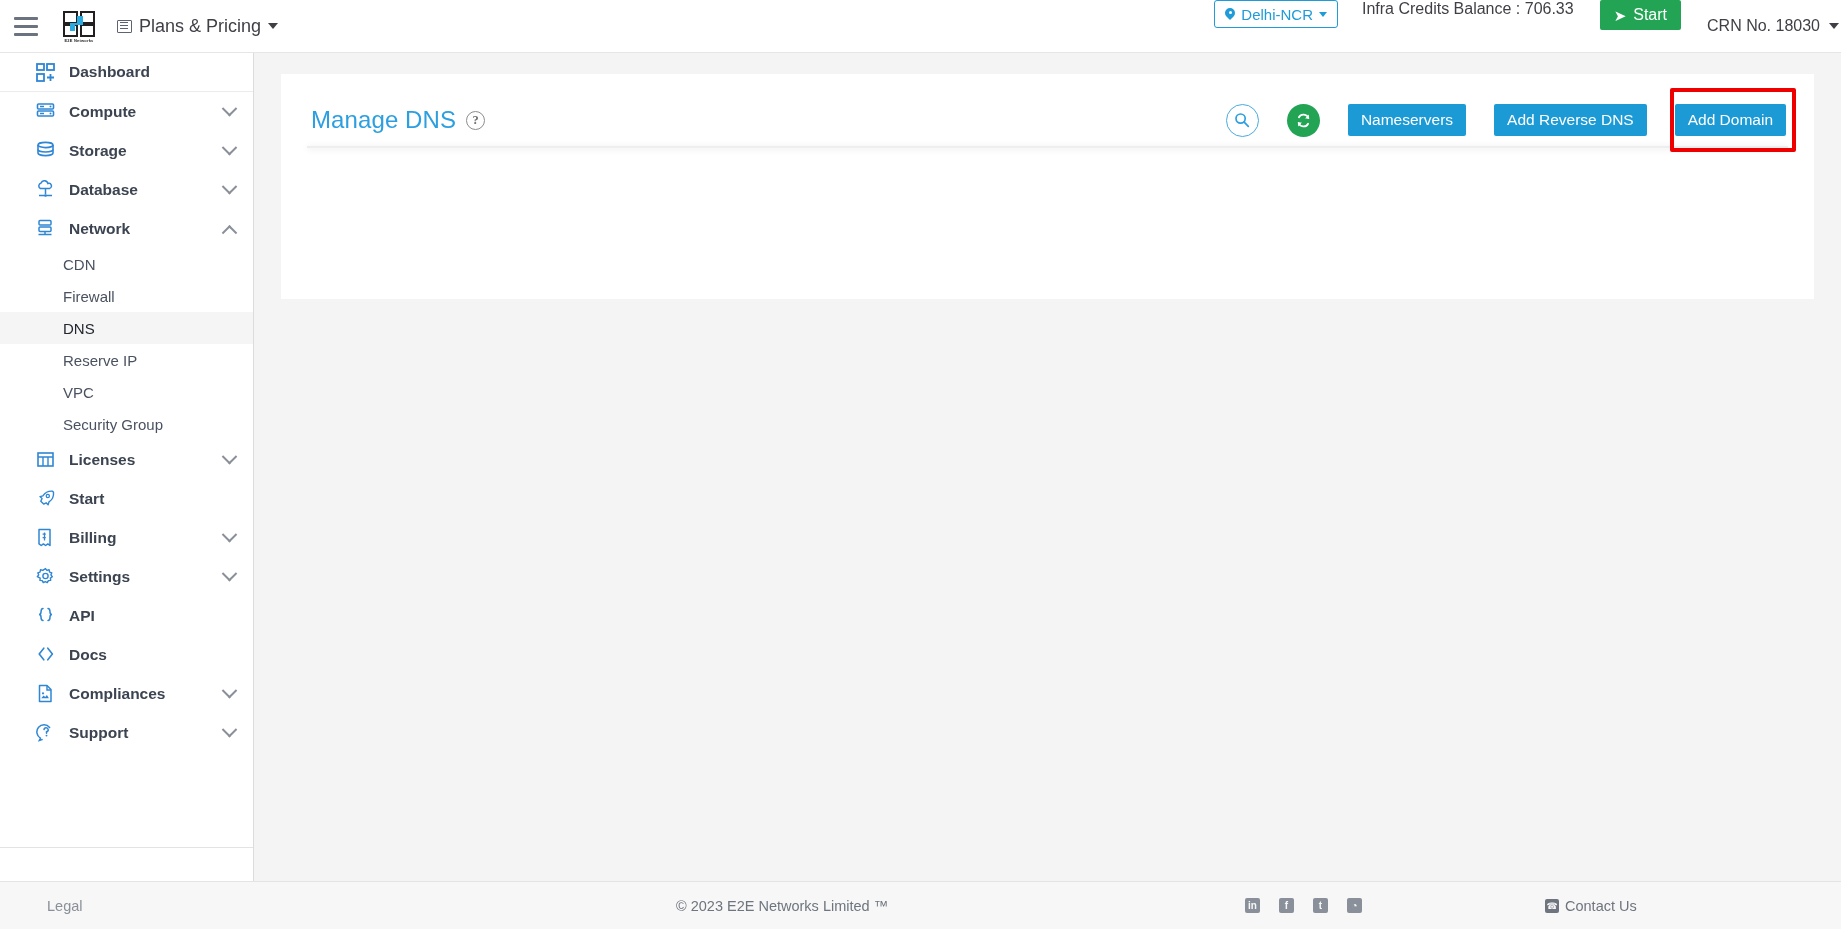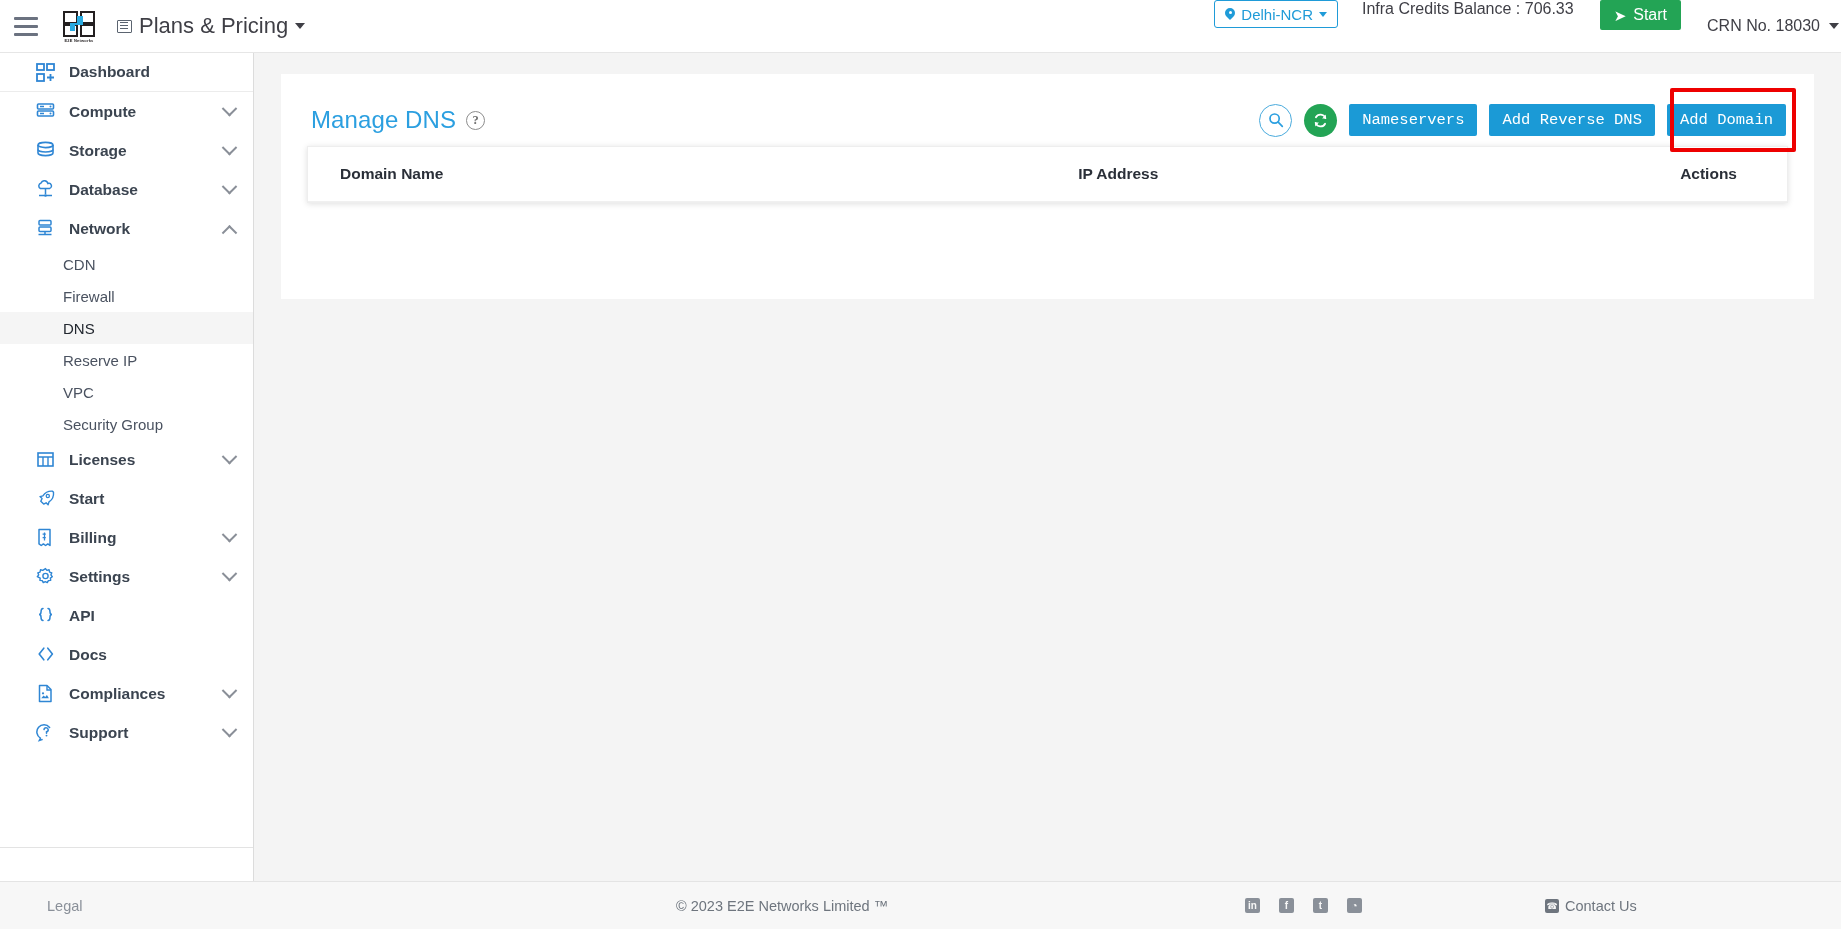--- a/index.html
+++ b/index.html
@@ -54,7 +54,7 @@
   }
   .plans {
     display: flex; align-items: center; gap: 7px;
-    margin-left: 18px; font-size: 22px; color: #3f3f46;
+    margin-left: 18px; font-size: 18px; color: #3f3f46;
     cursor: pointer; font-weight: 400;
   }
   .plans .list-icon {

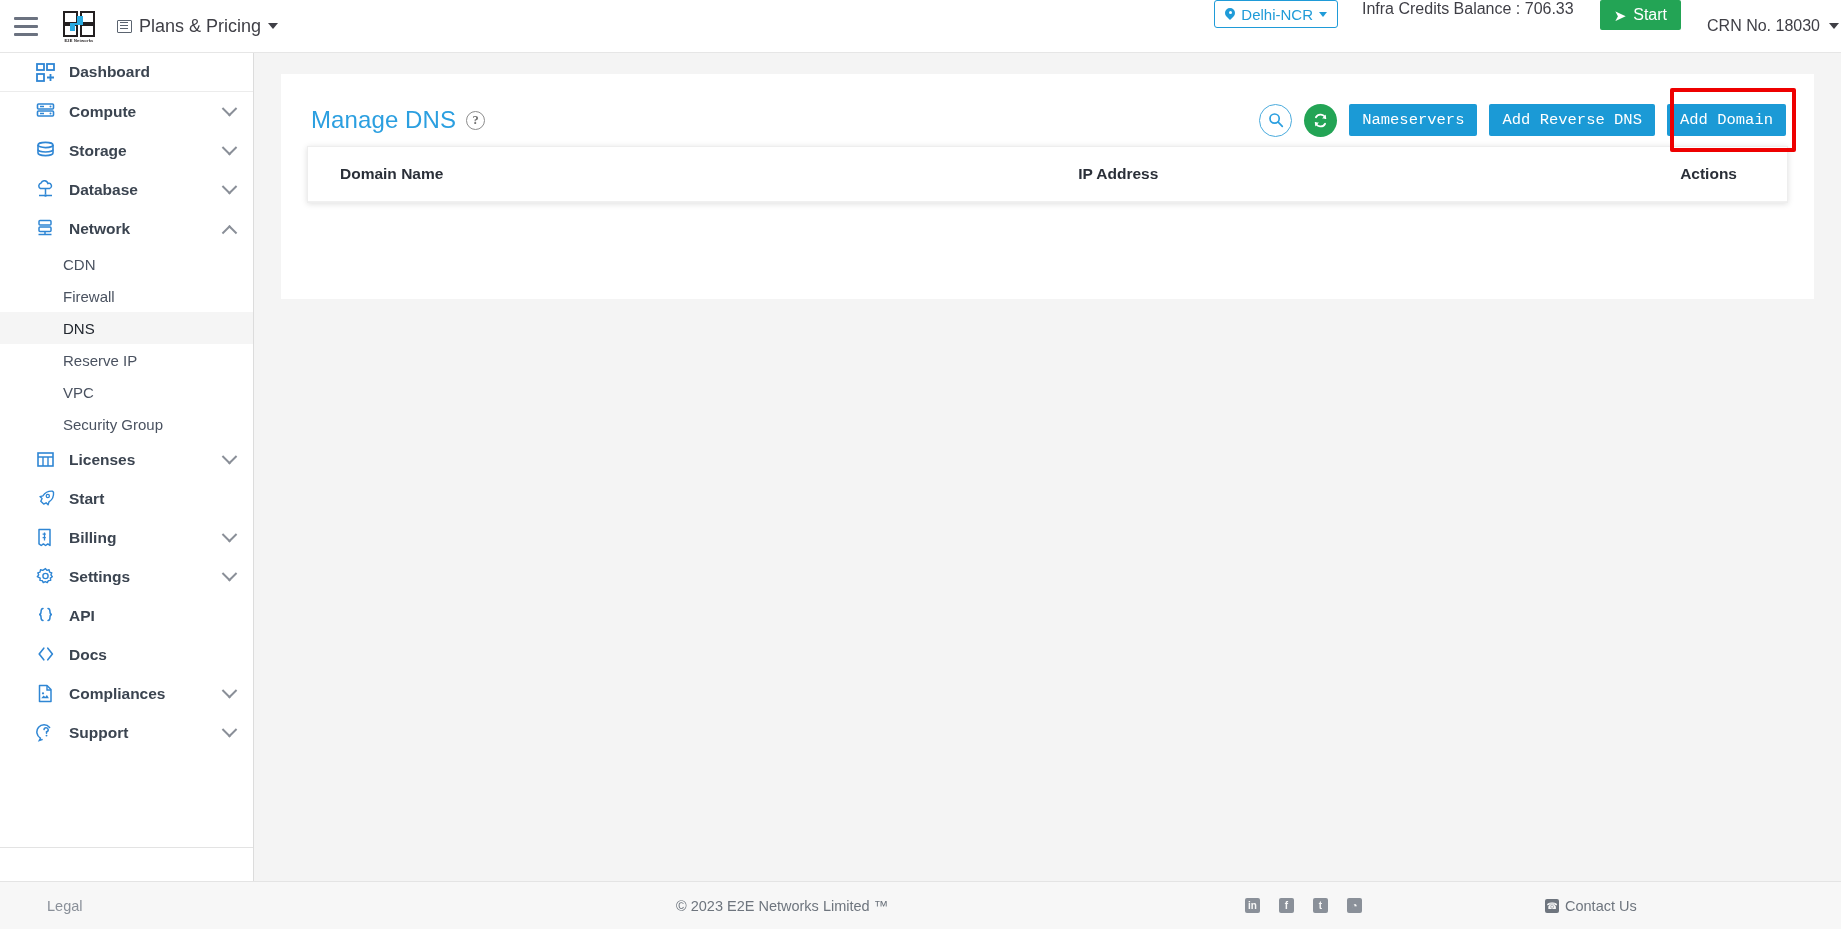--- a/index.html
+++ b/index.html
@@ -204,8 +204,8 @@
     font-family: "Liberation Serif", serif; font-weight: bold;
   }
   .head-actions {
-    margin-left: auto; display: flex; align-items: center; gap: 12px;
-    position: relative; padding-right: 6px; font-family: Liberation Mono, monospace;
+    margin-left: auto; display: flex; align-items: center; gap: 28px;
+    position: relative; padding-right: 6px;
   }
   .icon-circle {
     width: 33px; height: 33px; border-radius: 50%;

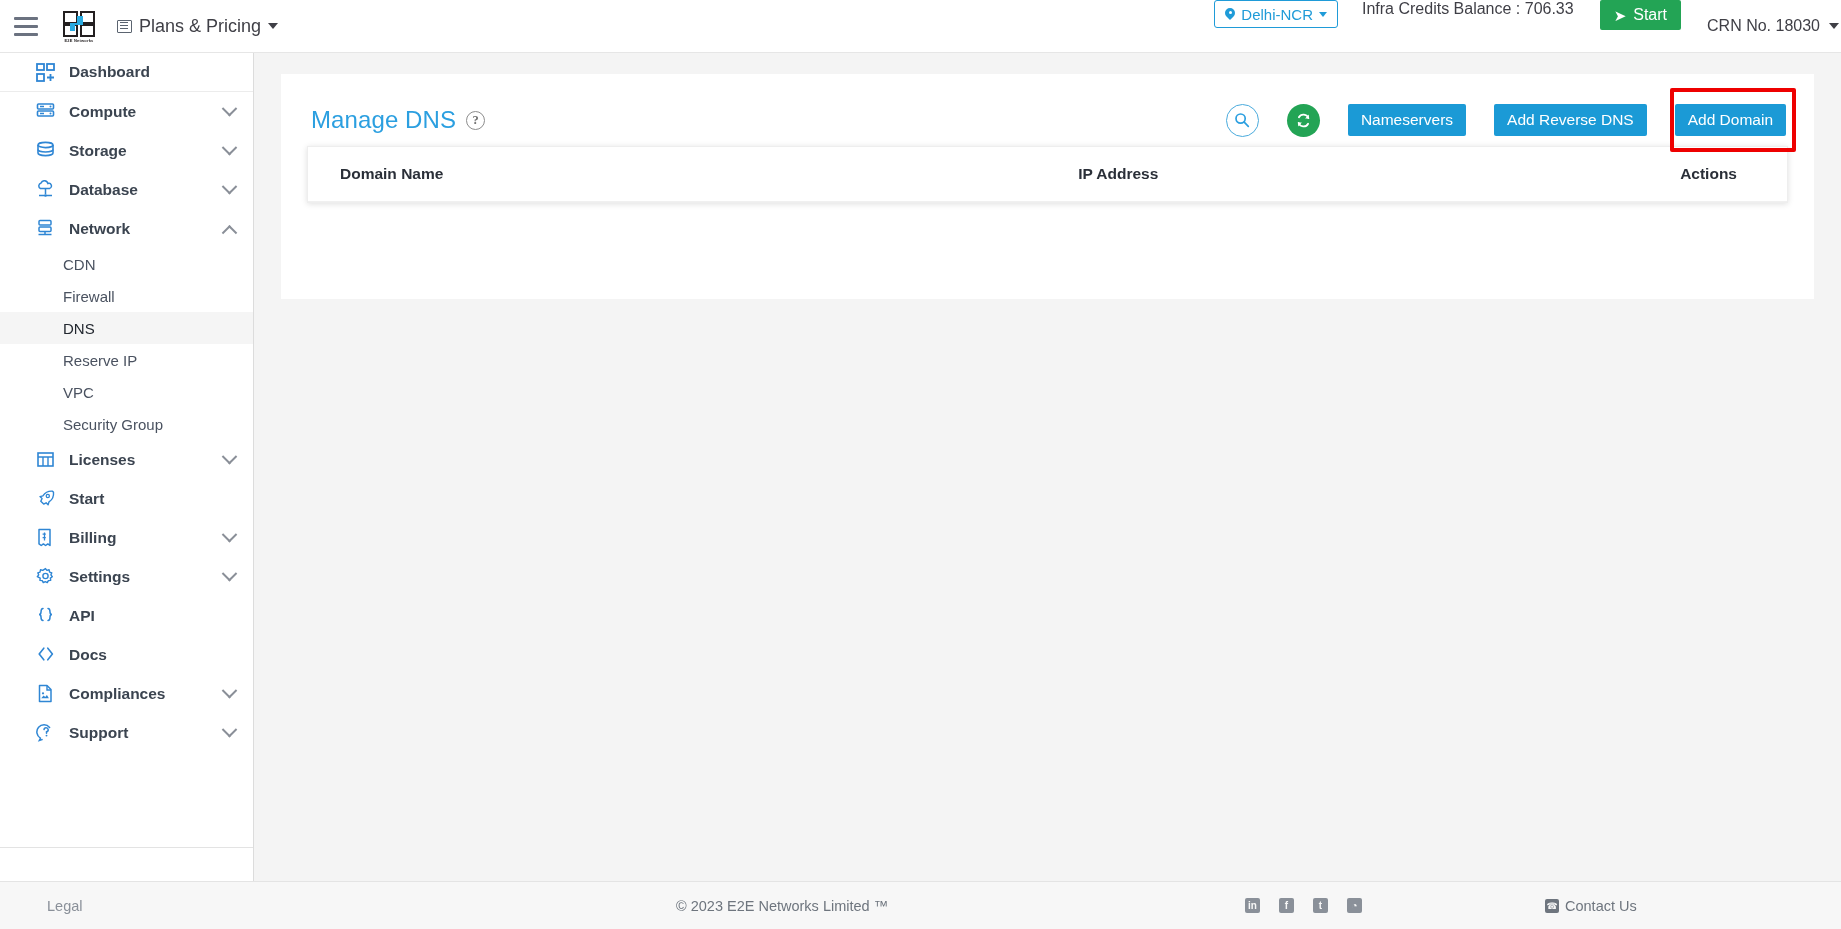--- a/index.html
+++ b/index.html
@@ -545,11 +545,6 @@
         </div>
 
         <div class="card">
-          <div class="thead">
-            <div class="th c-domain">Domain Name</div>
-            <div class="th c-ip">IP Address</div>
-            <div class="th c-actions">Actions</div>
-          </div>
         </div>
 
       </div>

